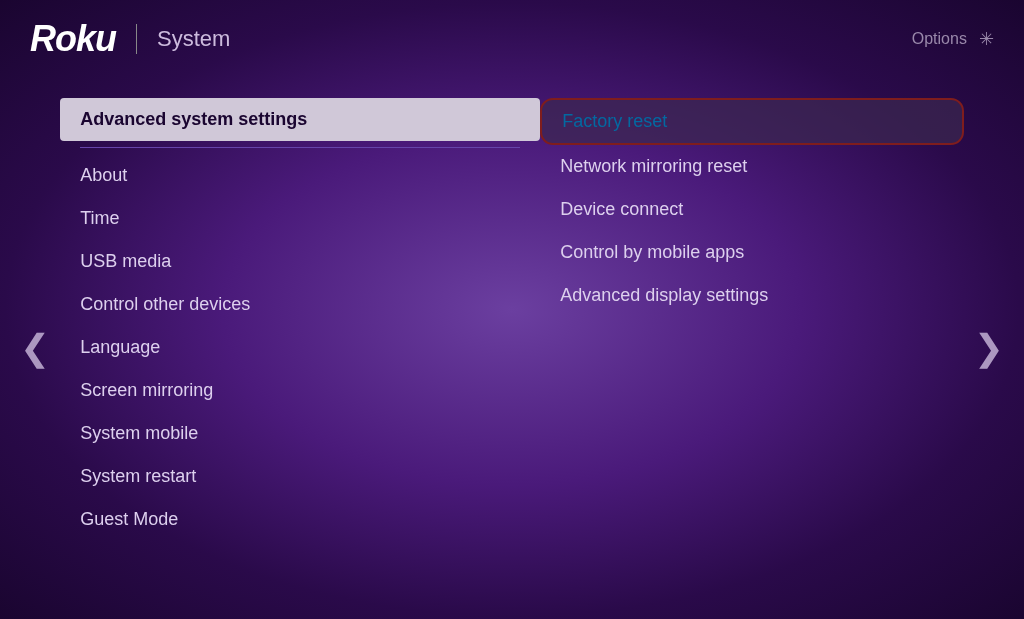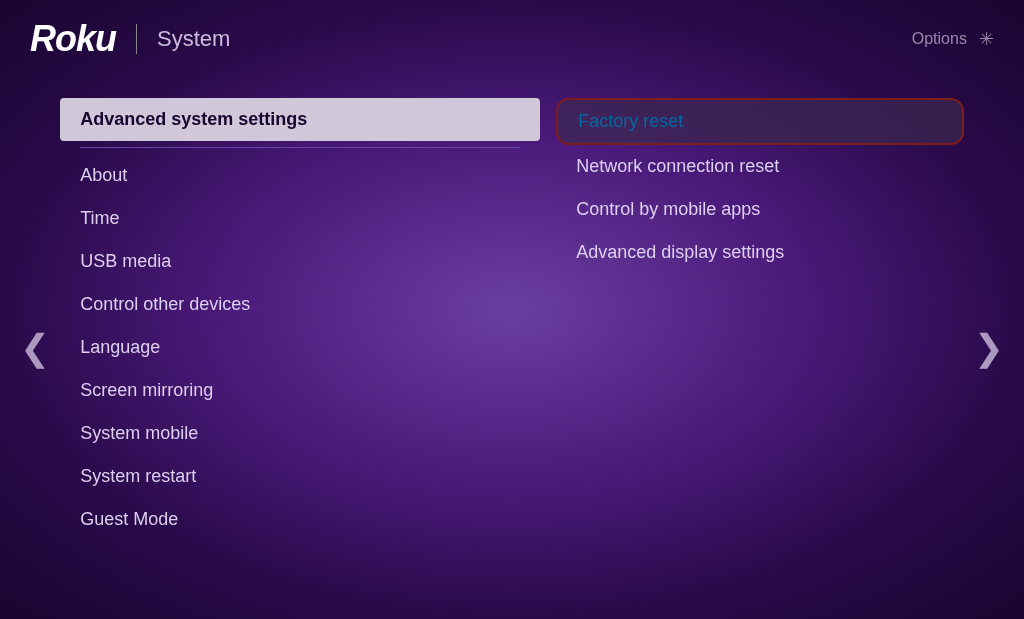--- a/index.html
+++ b/index.html
@@ -93,7 +93,7 @@
       flex: 1;
       height: 100%;
       padding: 10px 0;
-      gap: 16px;
+      gap: 0;
     }
 
     

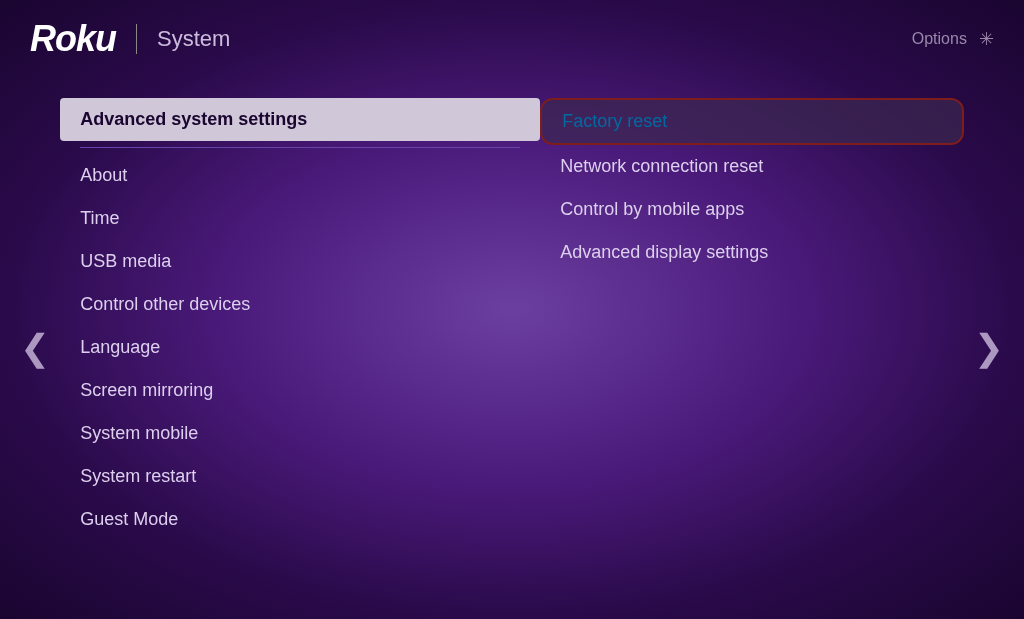--- a/index.html
+++ b/index.html
@@ -210,7 +210,7 @@
         <span>Factory reset</span>
       </div>
       <div class="right-item">
-        <span>Network connection reset</span>
+        <span>Network mirroring reset</span>
       </div>
       <div class="right-item">
         <span>Control by mobile apps</span>

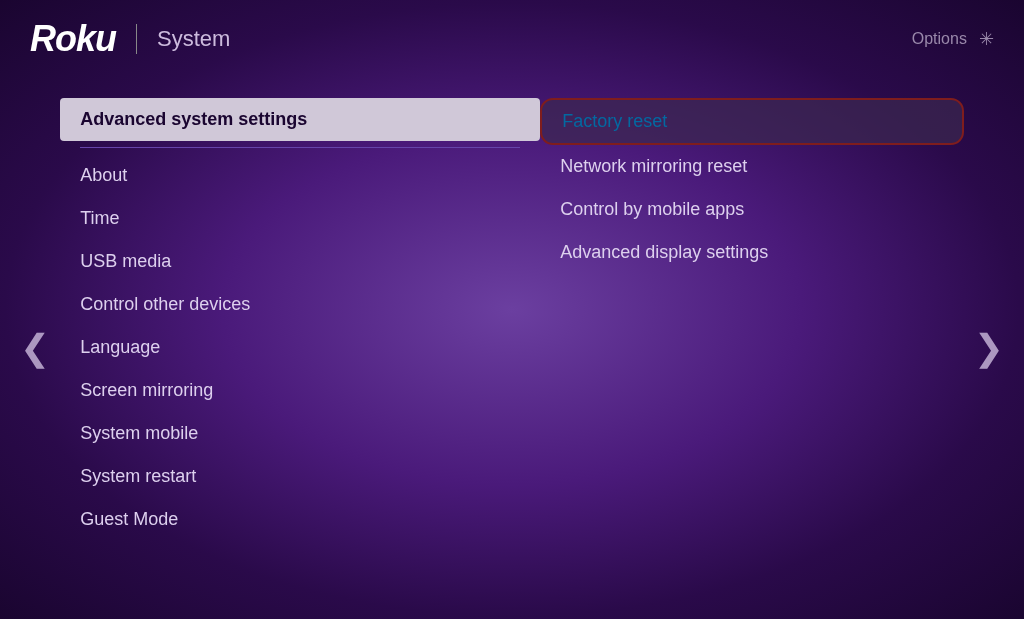--- a/index.html
+++ b/index.html
@@ -213,6 +213,9 @@
         <span>Network mirroring reset</span>
       </div>
       <div class="right-item">
+        <span>Device connect</span>
+      </div>
+      <div class="right-item">
         <span>Control by mobile apps</span>
       </div>
       <div class="right-item">

